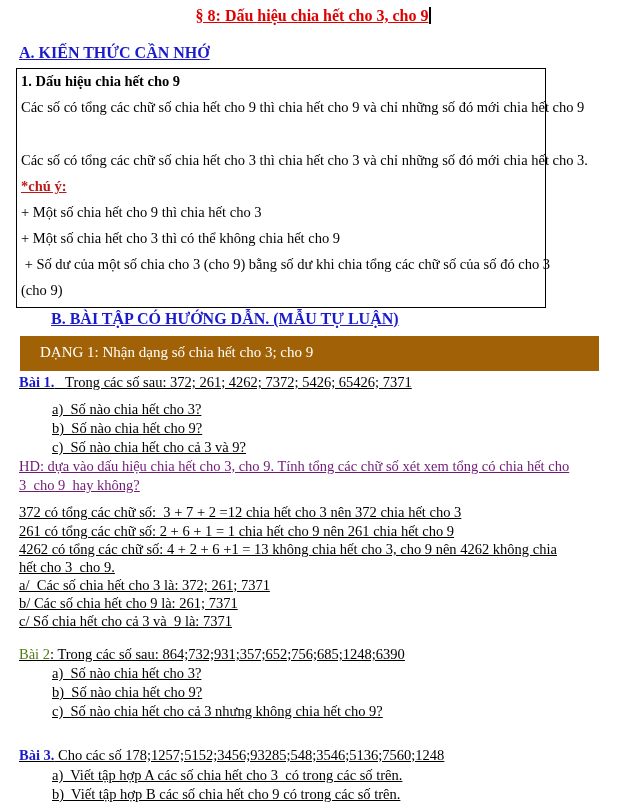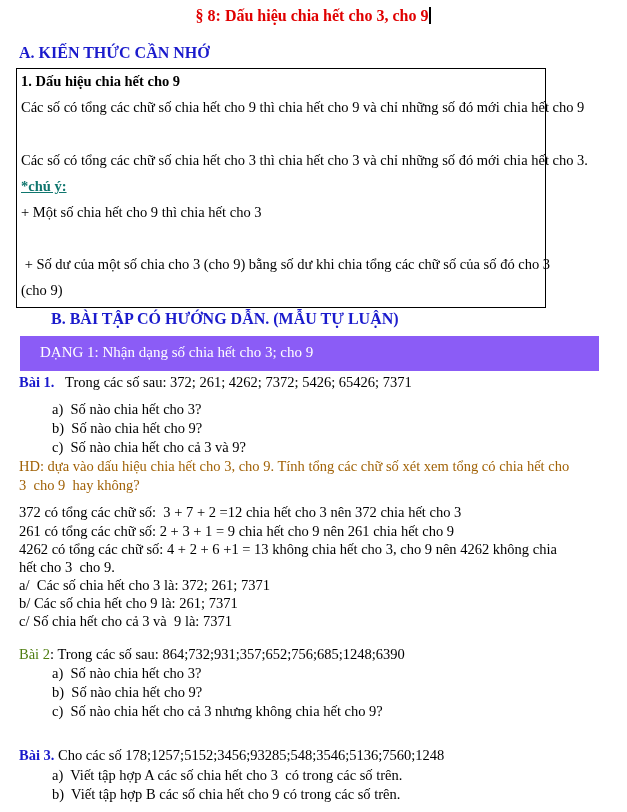--- a/index.html
+++ b/index.html
@@ -5,7 +5,7 @@
   html, body { margin:0; padding:0; background:#ffffff; }
   body { width:627px; height:812px; position:relative; overflow:hidden;
          font-family:"Liberation Serif", serif; color:#000; }
-  .abs { position:absolute; white-space:nowrap; }
+  .abs { position:absolute; white-space:nowrap;text-decoration:underline; }
   .title { left:0; width:627px; top:7px; text-align:center; font-weight:bold; font-size:16px; color:#e00000; }
   .cursor { display:inline-block; width:2px; height:17px; background:#000; vertical-align:-3px; margin-left:1px; }
   .secA { left:19px; top:44px; font-weight:bold; font-size:16px; color:#1a1acc;text-align:center; }

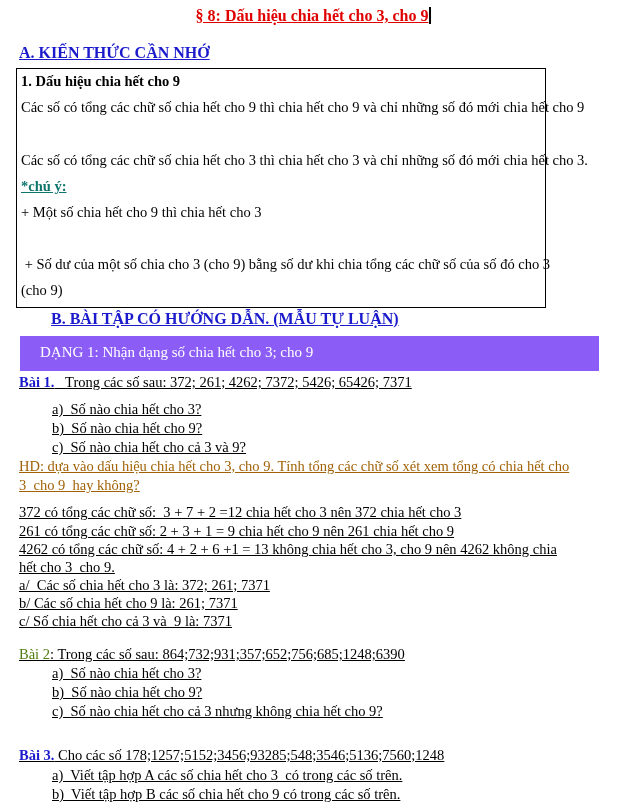--- a/index.html
+++ b/index.html
@@ -12,7 +12,7 @@
   .box { position:absolute; left:16px; top:68px; width:530px; height:240px; border:1.5px solid #000; box-sizing:border-box; }
   .line { position:absolute; left:4px; font-size:14.5px; white-space:nowrap; }
   .bold { font-weight:bold; }
-  .note { color:#0f766e; font-weight:bold; text-decoration:underline;text-align:right; }
+  .note { color:#b91c1c; font-weight:bold; text-decoration:underline;text-align:right; }
   .secB { left:19px; top:310px; font-weight:bold; font-size:16px; color:#1a1acc;margin-left:32px; }
   .band { position:absolute; left:20px; top:336px; width:579px; height:35px; background:#8b5cf6; }
   .band span { position:absolute; left:20px; top:8px; color:#ffffff; font-size:15px; white-space:nowrap; }

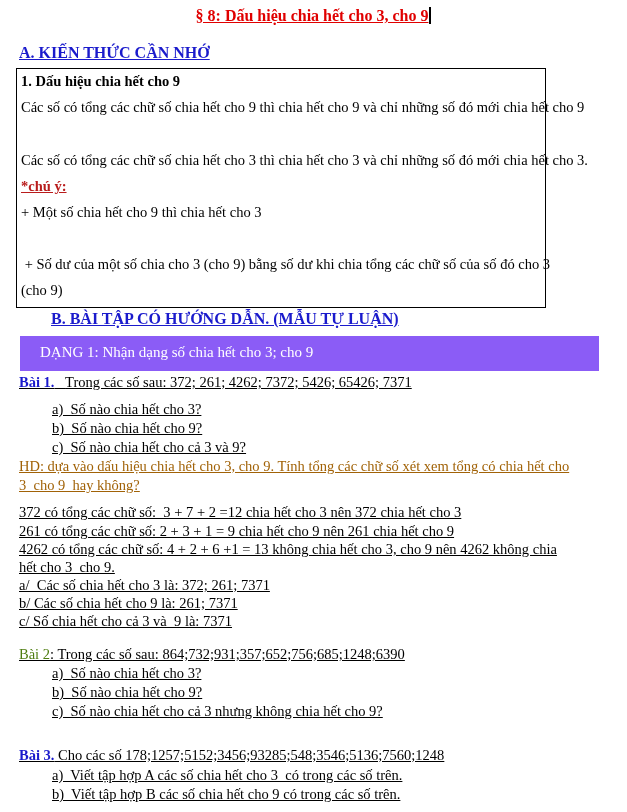--- a/index.html
+++ b/index.html
@@ -34,6 +34,7 @@
   <div class="line" style="top:83px">Các số có tổng các chữ số chia hết cho 3 thì chia hết cho 3 và chỉ những số đó mới chia hết cho 3.</div>
   <div class="line note" style="top:109px">*chú  ý:</div>
   <div class="line" style="top:135px">+ Một số chia hết cho 9 thì chia hết cho 3</div>
+  <div class="line" style="top:161px">+ Một số chia hết cho 3 thì có thể không chia hết cho 9</div>
   <div class="line" style="top:187px;white-space:pre"> + Số dư của một số chia cho 3 (cho 9) bằng số dư khi chia tổng các chữ số của số đó cho 3</div>
   <div class="line" style="top:213px">(cho 9)</div>
 </div>

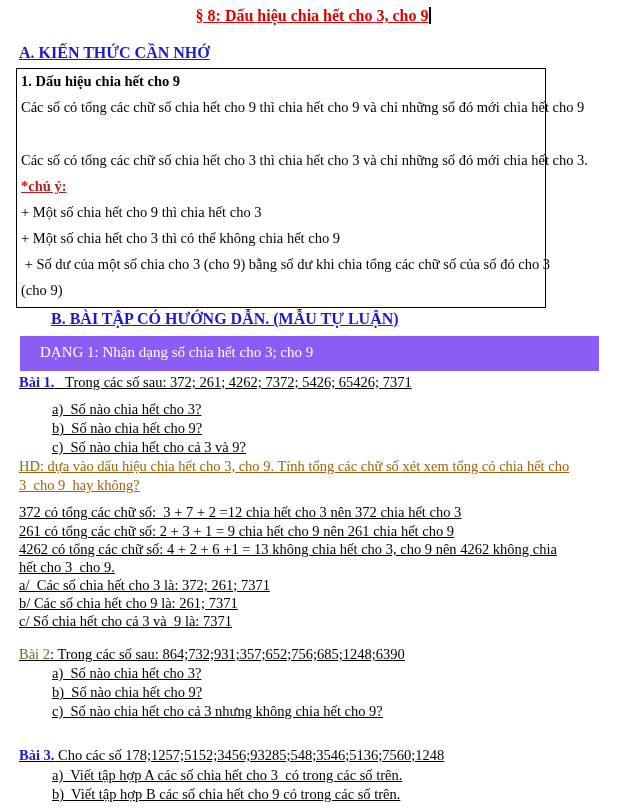--- a/index.html
+++ b/index.html
@@ -14,7 +14,7 @@
   .bold { font-weight:bold; }
   .note { color:#b91c1c; font-weight:bold; text-decoration:underline;text-align:right; }
   .secB { left:19px; top:310px; font-weight:bold; font-size:16px; color:#1a1acc;margin-left:32px; }
-  .band { position:absolute; left:20px; top:336px; width:579px; height:35px; background:#8b5cf6; }
+  .band { position:absolute; left:20px; top:336px; width:579px; height:35px; background:#a16207; }
   .band span { position:absolute; left:20px; top:8px; color:#ffffff; font-size:15px; white-space:nowrap; }
   .t { font-size:14.5px; }
   .blue { color:#4d7c0f; }

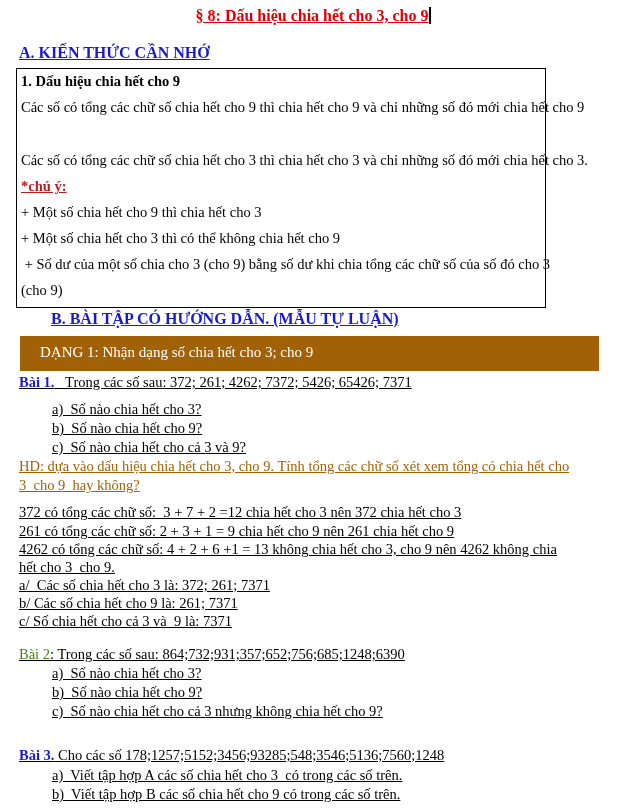--- a/index.html
+++ b/index.html
@@ -19,7 +19,7 @@
   .t { font-size:14.5px; }
   .blue { color:#4d7c0f; }
   .bb { color:#1a1acc; font-weight:bold; }
-  .red { color:#a16207; }
+  .red { color:#701a75; }
 </style>
 </head>
 <body>

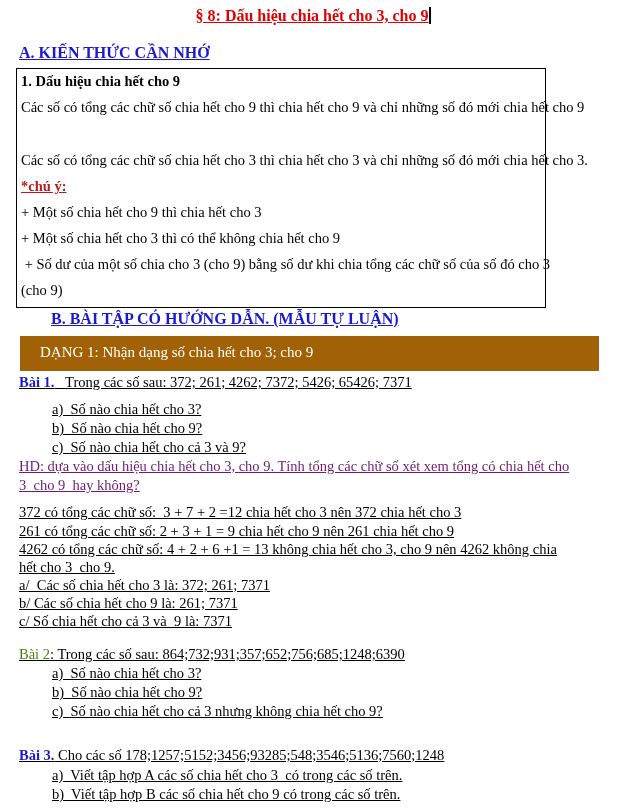--- a/index.html
+++ b/index.html
@@ -53,7 +53,7 @@
 <div class="abs t red" style="left:19px;top:477px;white-space:pre">3  cho 9  hay không?</div>
 
 <div class="abs t" style="left:19px;top:504px;white-space:pre">372 có tổng các chữ số:  3 + 7 + 2 =12 chia hết cho 3 nên 372 chia hết cho 3</div>
-<div class="abs t" style="left:19px;top:523px;white-space:pre">261 có tổng các chữ số: 2 + 3 + 1 = 9 chia hết cho 9 nên 261 chia hết cho 9</div>
+<div class="abs t" style="left:19px;top:523px;white-space:pre">261 có tổng các chữ số: 2 + 6 + 1 = 1 chia hết cho 9 nên 261 chia hết cho 9</div>
 <div class="abs t" style="left:19px;top:541px;white-space:pre">4262 có tổng các chữ số: 4 + 2 + 6 +1 = 13 không chia hết cho 3, cho 9 nên 4262 không chia</div>
 <div class="abs t" style="left:19px;top:559px;white-space:pre">hết cho 3  cho 9.</div>
 <div class="abs t" style="left:19px;top:577px;white-space:pre">a/  Các số chia hết cho 3 là: 372; 261; 7371</div>

